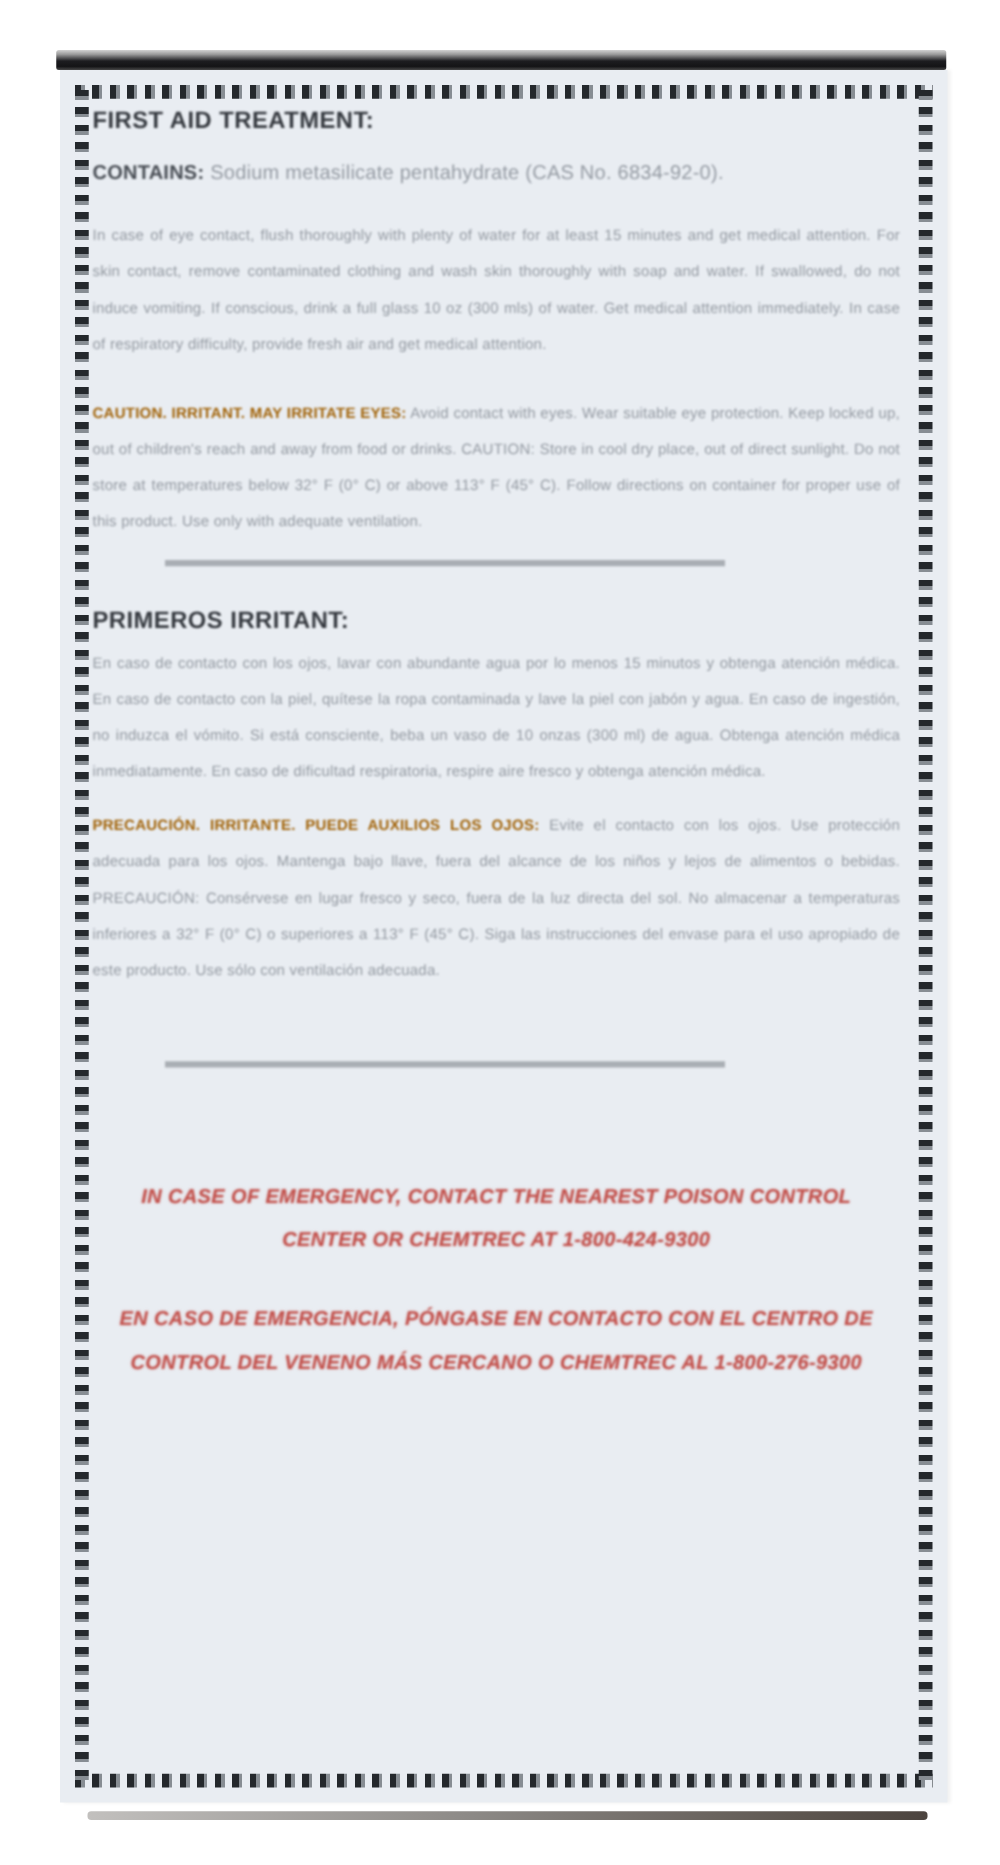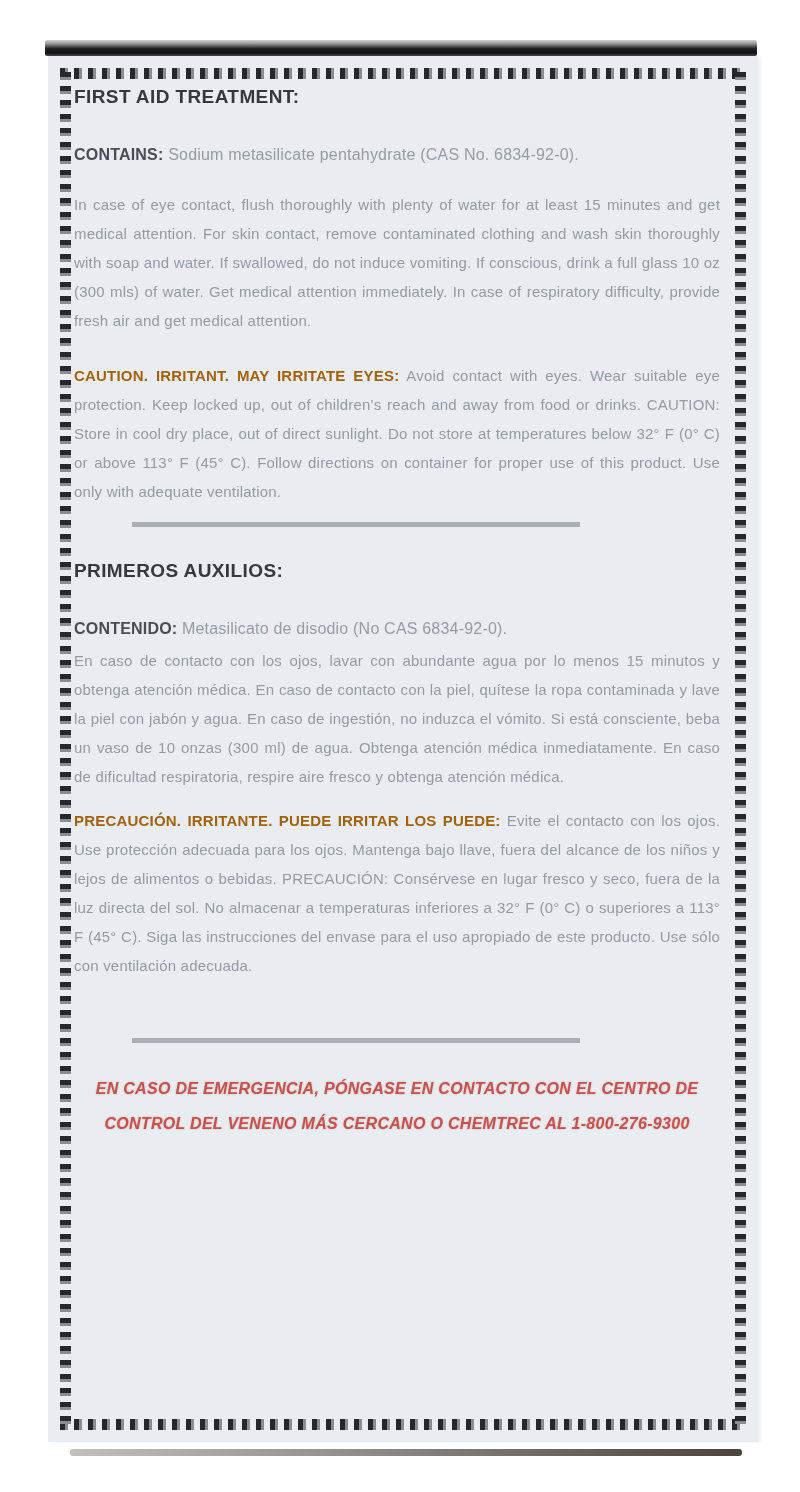--- a/index.html
+++ b/index.html
@@ -53,7 +53,7 @@
     color:#35393f;margin:0;
   }
   .contains-line{
-    margin-top:38px;font-size:16px;letter-spacing:0.2px;color:#959ba3;
+    margin-top:22px;font-size:16px;letter-spacing:0.2px;color:#959ba3;
   }
   .contains-line .lead{font-weight:bold;color:#484d54;}
   .body-para{

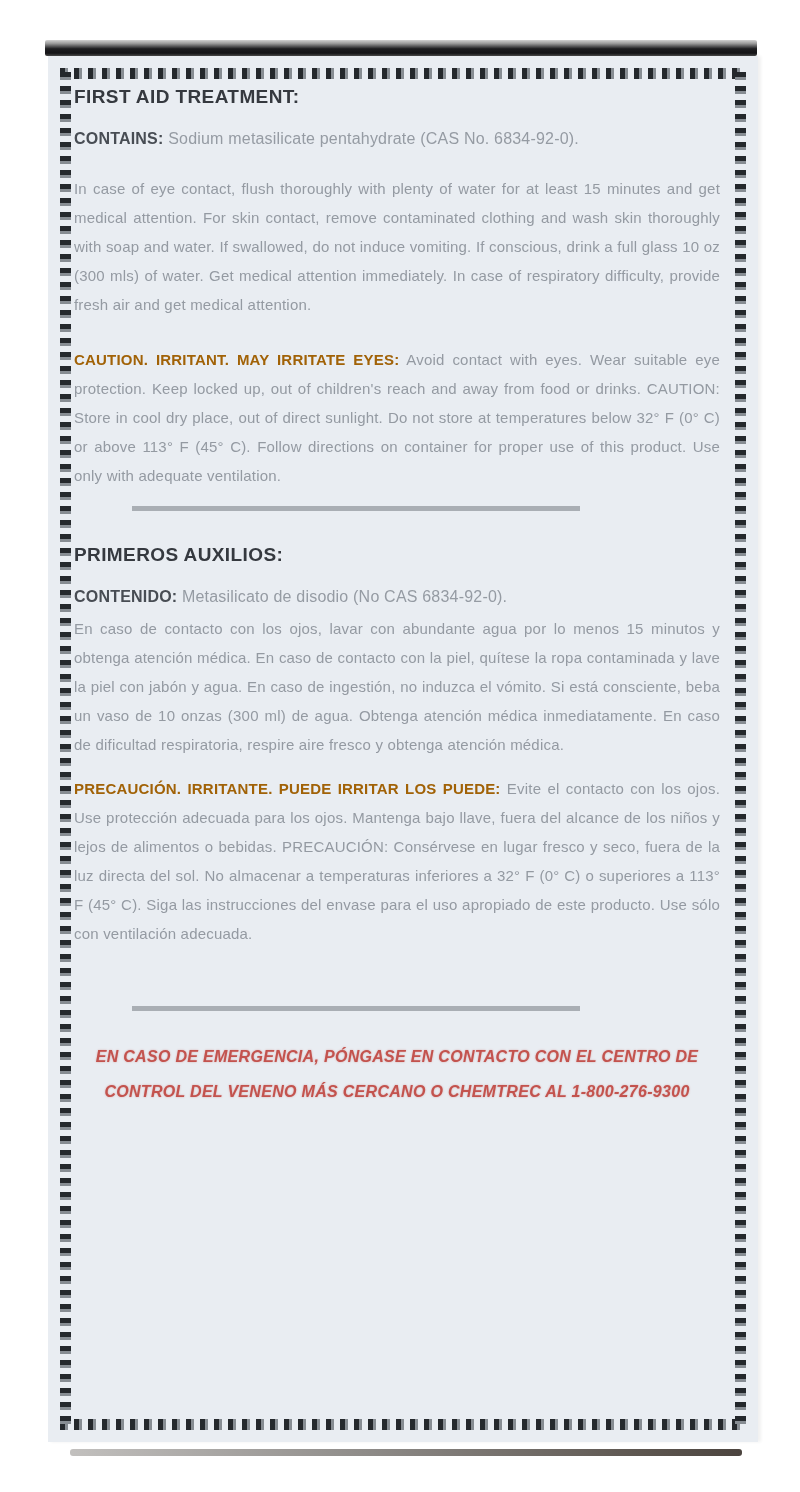--- a/index.html
+++ b/index.html
@@ -57,7 +57,7 @@
   }
   .contains-line .lead{font-weight:bold;color:#484d54;}
   .body-para{
-    margin-top:26px;font-size:15px;line-height:29px;
+    margin-top:26px;font-size:12px;line-height:29px;
     text-align:justify;color:#949aa2;letter-spacing:0.2px;
   }
   .body-para .lead{font-weight:bold;color:#a16207;}

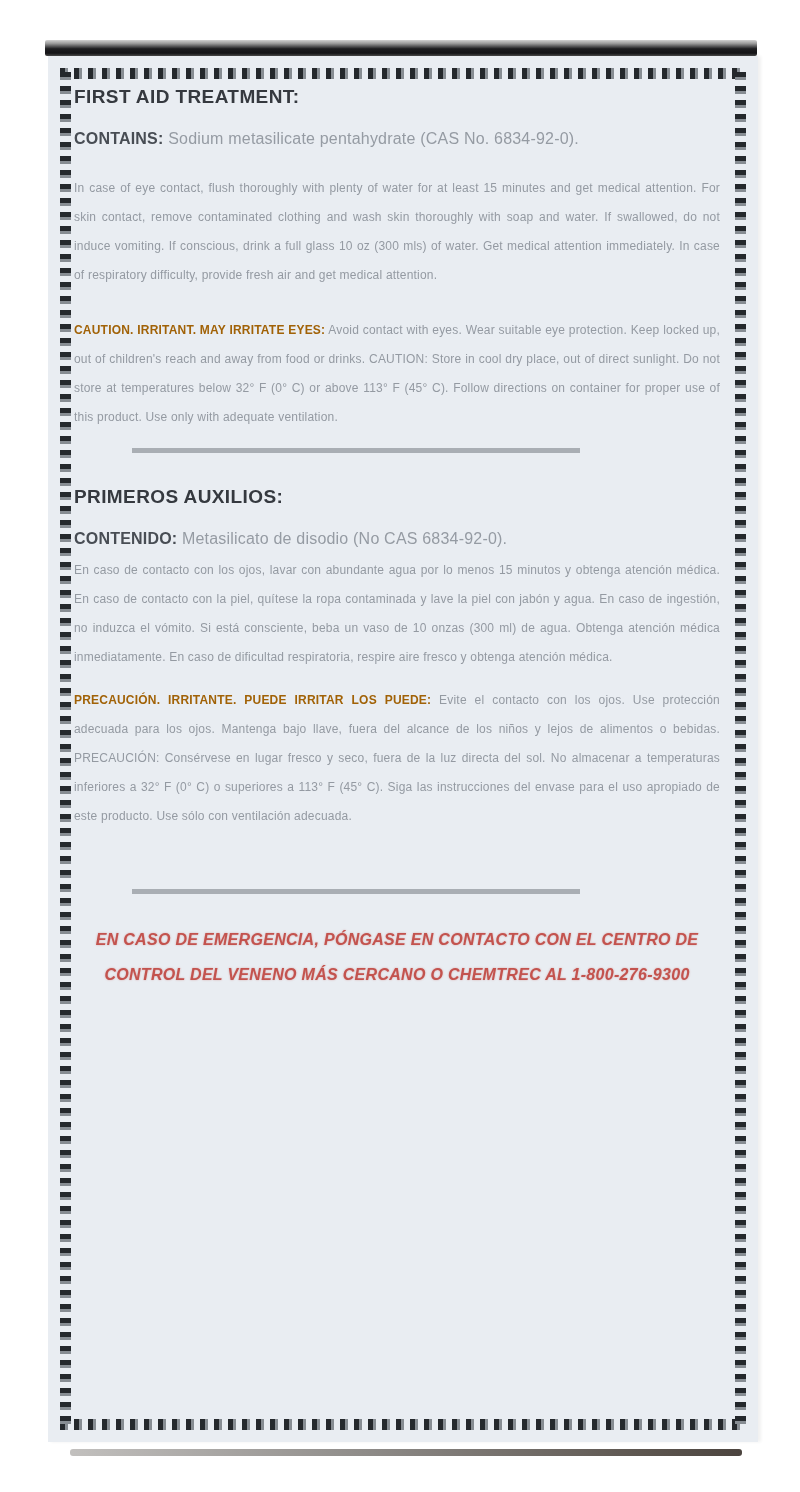--- a/index.html
+++ b/index.html
@@ -111,7 +111,7 @@
 
     <hr class="divider divider-1">
 
-    <h1 class="section-heading heading-es">PRIMEROS AUXILIOS:</h1>
+    <h1 class="section-heading heading-es">PRIMEROS IRRITANT:</h1>
 
     <div class="contains-line">
       <span class="lead">CONTENIDO:</span>

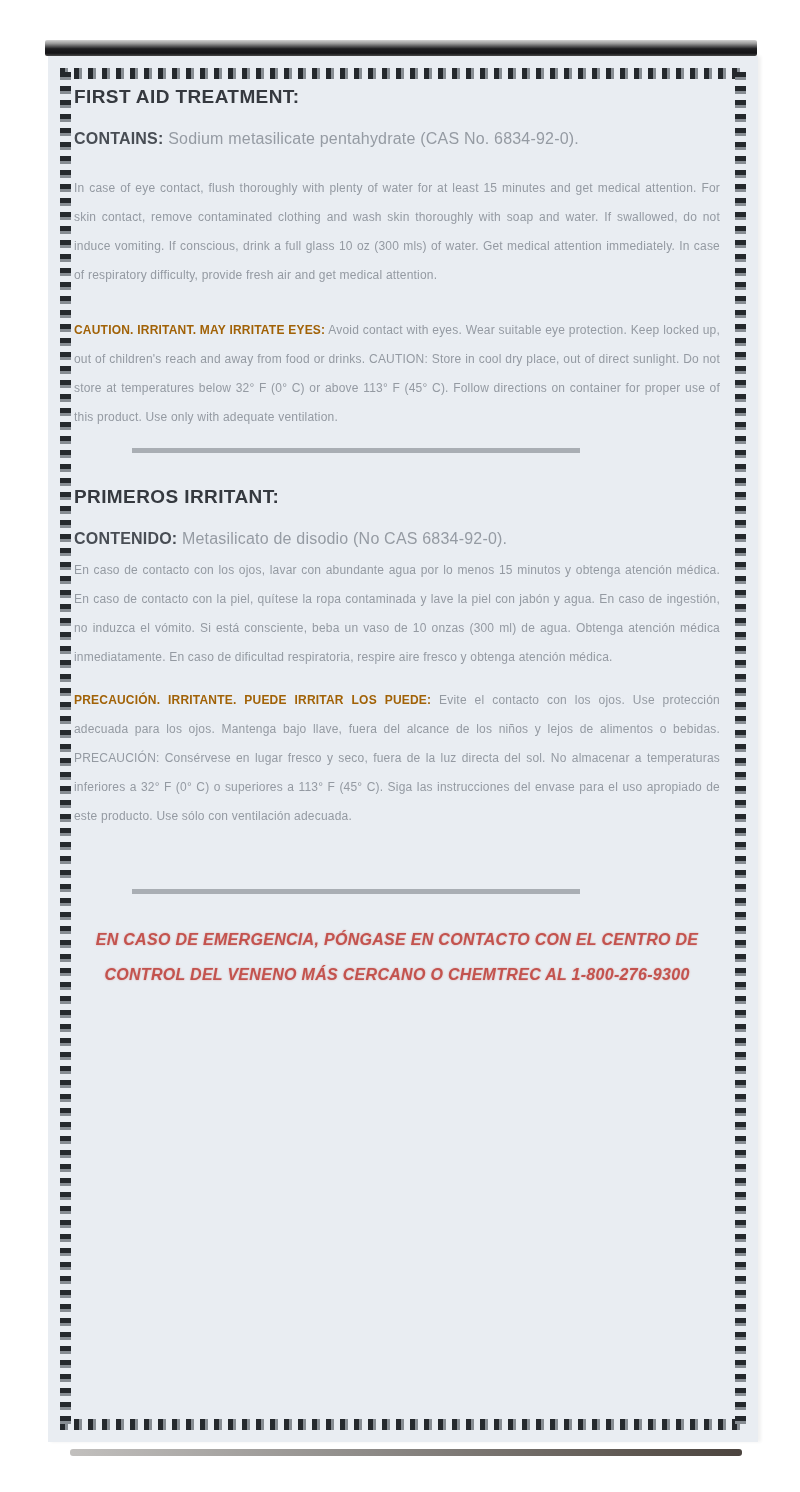--- a/index.html
+++ b/index.html
@@ -113,10 +113,6 @@
 
     <h1 class="section-heading heading-es">PRIMEROS IRRITANT:</h1>
 
-    <div class="contains-line">
-      <span class="lead">CONTENIDO:</span>
-      <span>Metasilicato de disodio (No CAS 6834-92-0).</span>
-    </div>
 
     <p class="body-para para-tight">En caso de contacto con los ojos, lavar con abundante agua por lo menos 15 minutos y obtenga atención médica. En caso de contacto con la piel, quítese la ropa contaminada y lave la piel con jabón y agua. En caso de ingestión, no induzca el vómito. Si está consciente, beba un vaso de 10 onzas (300 ml) de agua. Obtenga atención médica inmediatamente. En caso de dificultad respiratoria, respire aire fresco y obtenga atención médica.</p>
 

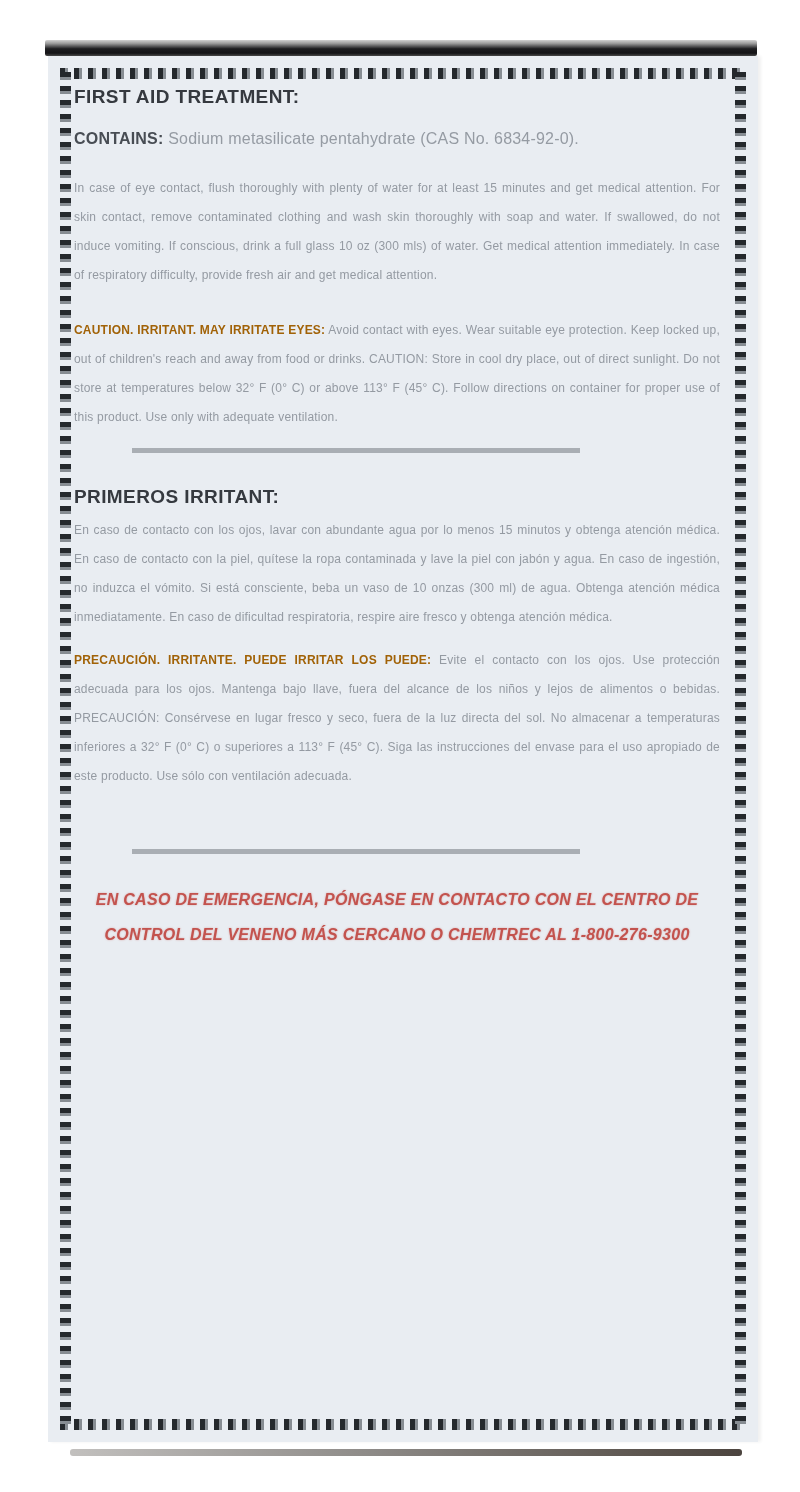--- a/index.html
+++ b/index.html
@@ -117,7 +117,7 @@
     <p class="body-para para-tight">En caso de contacto con los ojos, lavar con abundante agua por lo menos 15 minutos y obtenga atención médica. En caso de contacto con la piel, quítese la ropa contaminada y lave la piel con jabón y agua. En caso de ingestión, no induzca el vómito. Si está consciente, beba un vaso de 10 onzas (300 ml) de agua. Obtenga atención médica inmediatamente. En caso de dificultad respiratoria, respire aire fresco y obtenga atención médica.</p>
 
     <p class="body-para para-tighter">
-      <span class="lead">PRECAUCIÓN. IRRITANTE. PUEDE IRRITAR LOS PUEDE:</span>
+      <span class="lead">PRECAUCIÓN. IRRITANTE. PUEDE AUXILIOS LOS OJOS:</span>
       <span>Evite el contacto con los ojos. Use protección adecuada para los ojos. Mantenga bajo llave, fuera del alcance de los niños y lejos de alimentos o bebidas. PRECAUCIÓN: Consérvese en lugar fresco y seco, fuera de la luz directa del sol. No almacenar a temperaturas inferiores a 32° F (0° C) o superiores a 113° F (45° C). Siga las instrucciones del envase para el uso apropiado de este producto. Use sólo con ventilación adecuada.</span>
     </p>
 

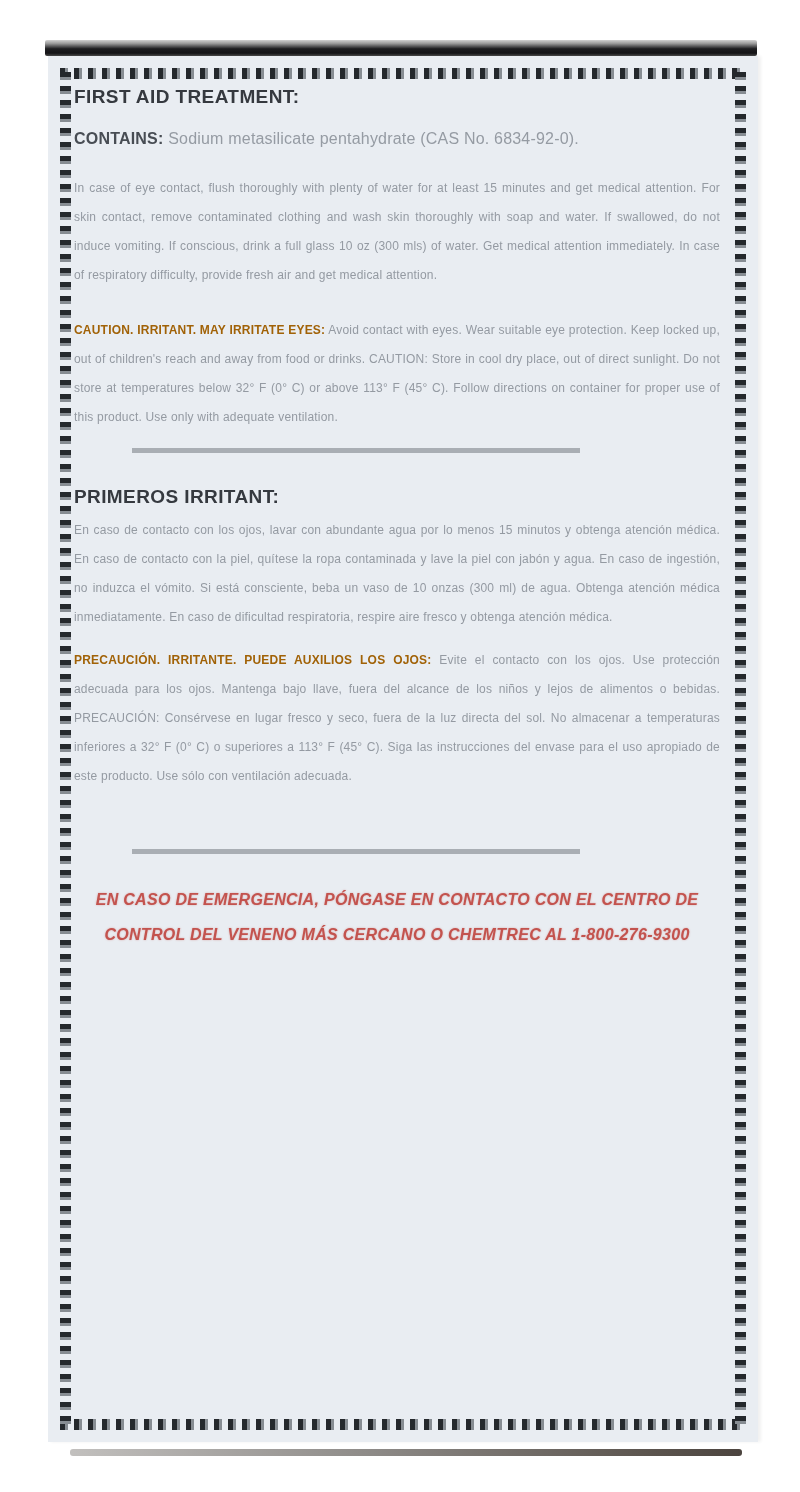--- a/index.html
+++ b/index.html
@@ -123,6 +123,10 @@
 
     <hr class="divider divider-2">
 
+    <div class="emergency-block emergency-en">
+      <div>IN CASE OF EMERGENCY, CONTACT THE NEAREST POISON CONTROL</div>
+      <div>CENTER OR CHEMTREC AT 1-800-424-9300</div>
+    </div>
 
     <div class="emergency-block emergency-es">
       <div>EN CASO DE EMERGENCIA, PÓNGASE EN CONTACTO CON EL CENTRO DE</div>

